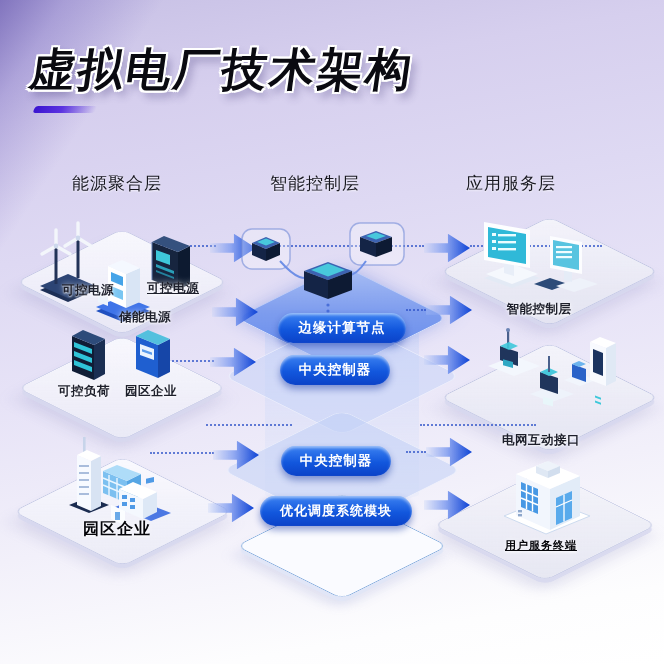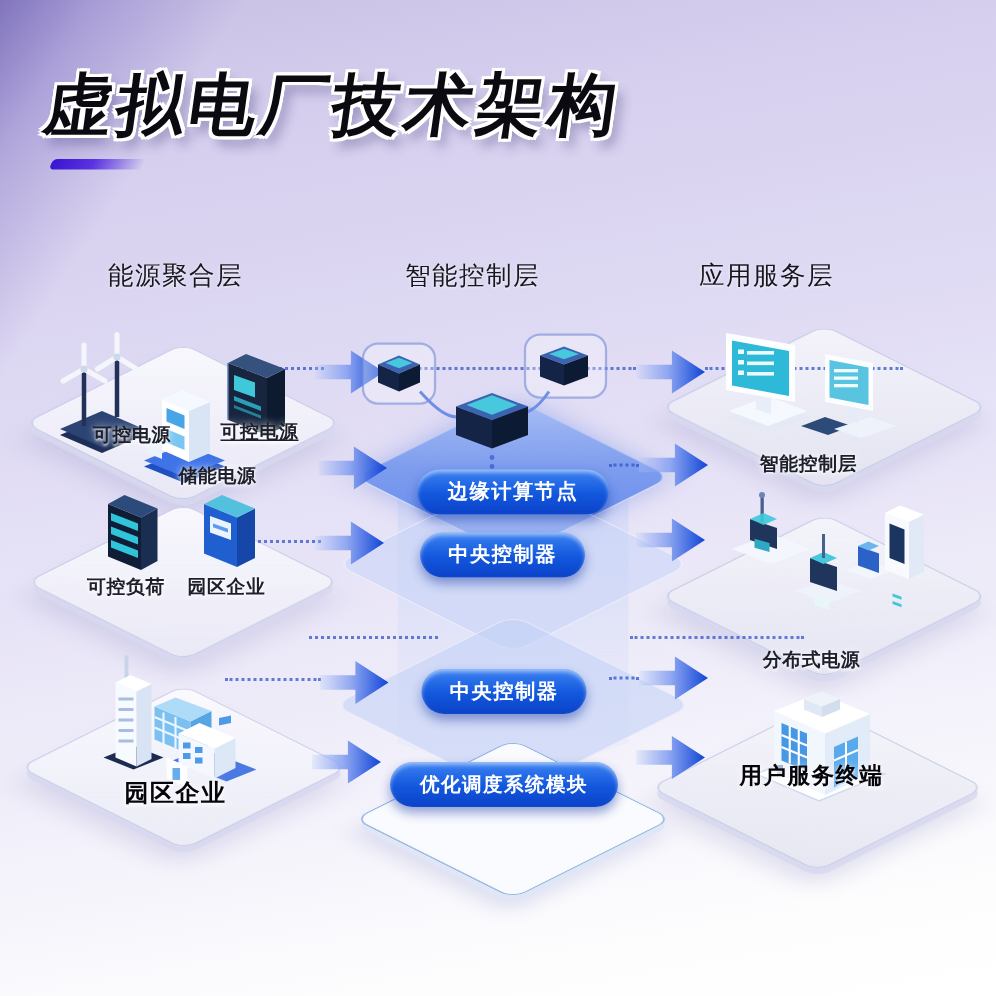--- a/index.html
+++ b/index.html
@@ -333,7 +333,7 @@
   <div class="lbl" style="left:151px; top:383px;">园区企业</div>
   <div class="lbl big" style="left:117px; top:519px;">园区企业</div>
   <div class="lbl" style="left:539px; top:301px;">智能控制层</div>
-  <div class="lbl" style="left:541px; top:432px;">分布式电源</div>
+  <div class="lbl" style="left:541px; top:432px;">电网互动接口</div>
   <div class="lbl big" style="left:541px; top:508px; font-size:15px;">用户服务终端</div>
 
 </div>

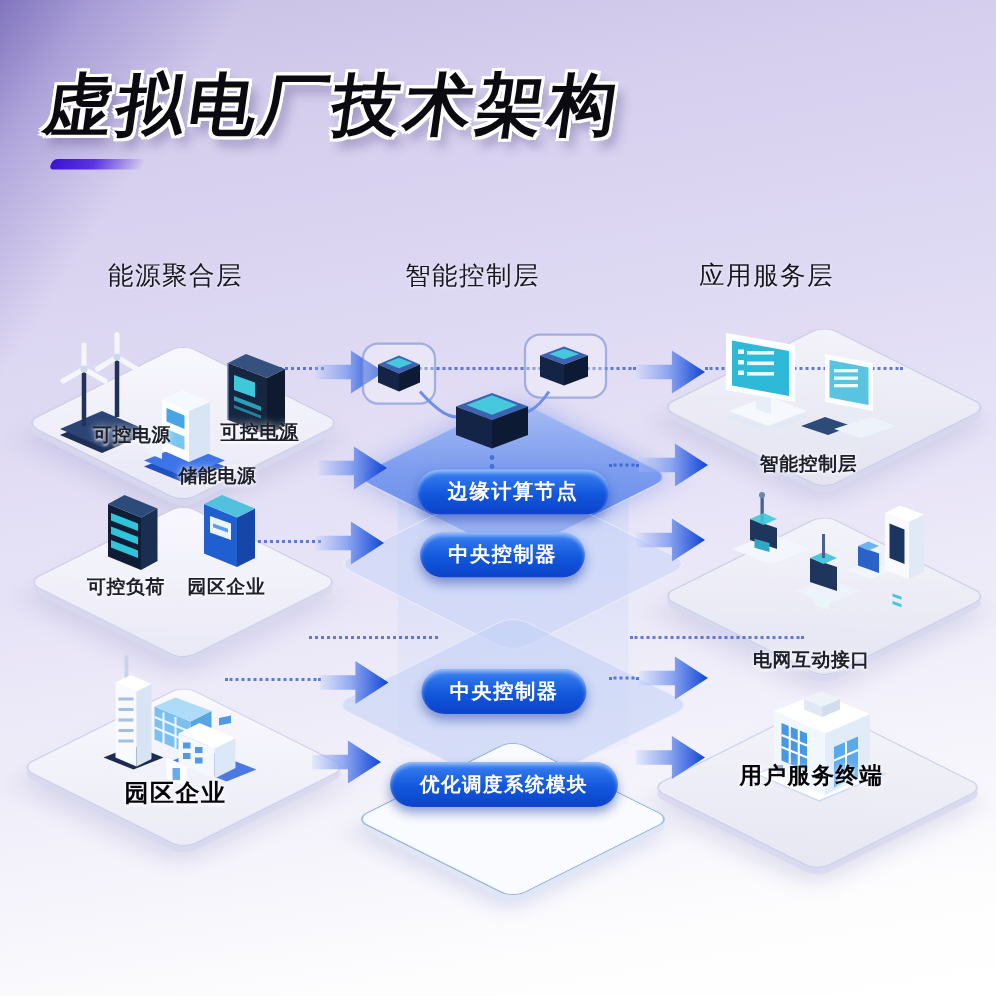--- a/index.html
+++ b/index.html
@@ -324,7 +324,7 @@
   <div class="pill" style="left:278px; top:300px; width:128px; height:30px;margin-top:13px;">边缘计算节点</div>
   <div class="pill" style="left:280px; top:355px; width:110px; height:30px;">中央控制器</div>
   <div class="pill" style="left:281px; top:446px; width:110px; height:30px;">中央控制器</div>
-  <div class="pill" style="left:260px; top:496px; width:152px; height:30px; font-size:13px;margin-top:12px;">优化调度系统模块</div>
+  <div class="pill" style="left:260px; top:496px; width:152px; height:30px; font-size:13px;">优化调度系统模块</div>
 
   <div class="lbl" style="left:88px;  top:282px;">可控电源</div>
   <div class="lbl" style="left:173px; top:280px;text-decoration:underline;">可控电源</div>

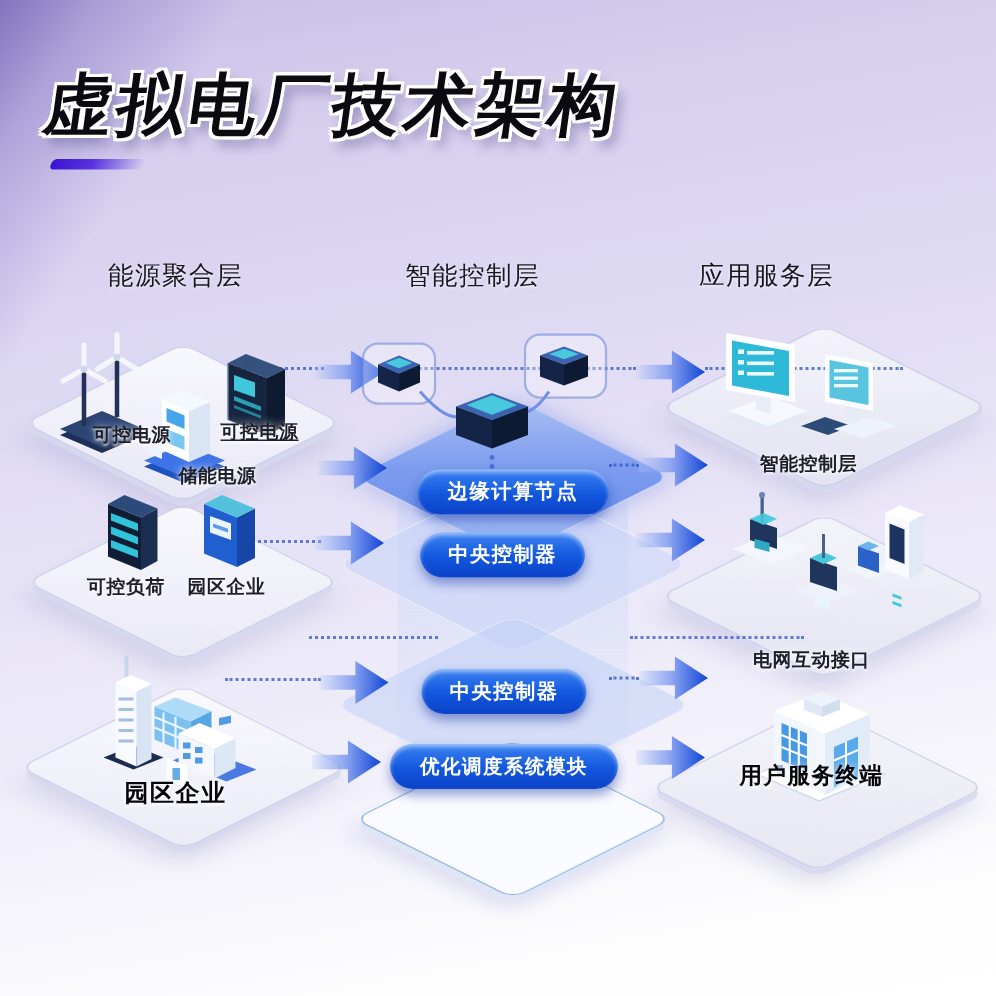--- a/index.html
+++ b/index.html
@@ -334,7 +334,7 @@
   <div class="lbl big" style="left:117px; top:519px;">园区企业</div>
   <div class="lbl" style="left:539px; top:301px;">智能控制层</div>
   <div class="lbl" style="left:541px; top:432px;">电网互动接口</div>
-  <div class="lbl big" style="left:541px; top:508px; font-size:15px;">用户服务终端</div>
+  <div class="lbl big" style="left:541px; top:538px; font-size:11px;text-decoration:underline;">用户服务终端</div>
 
 </div>
 

